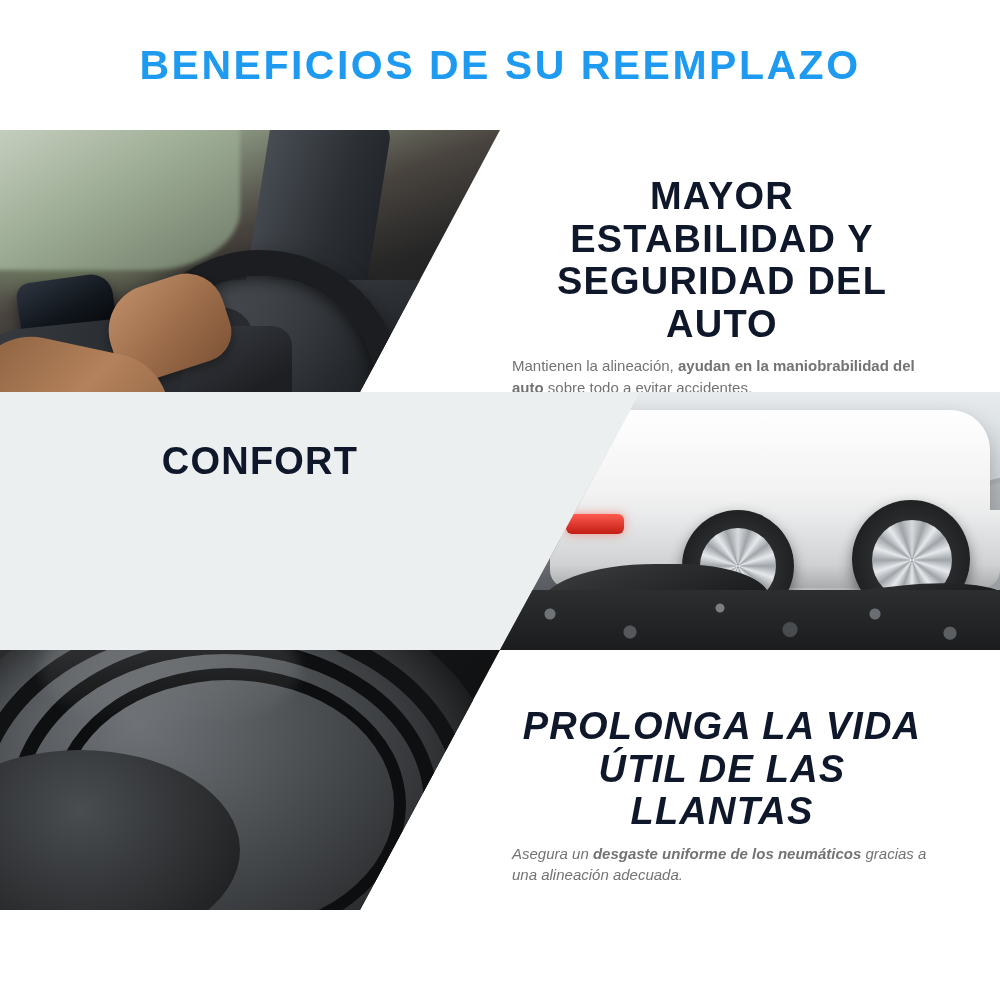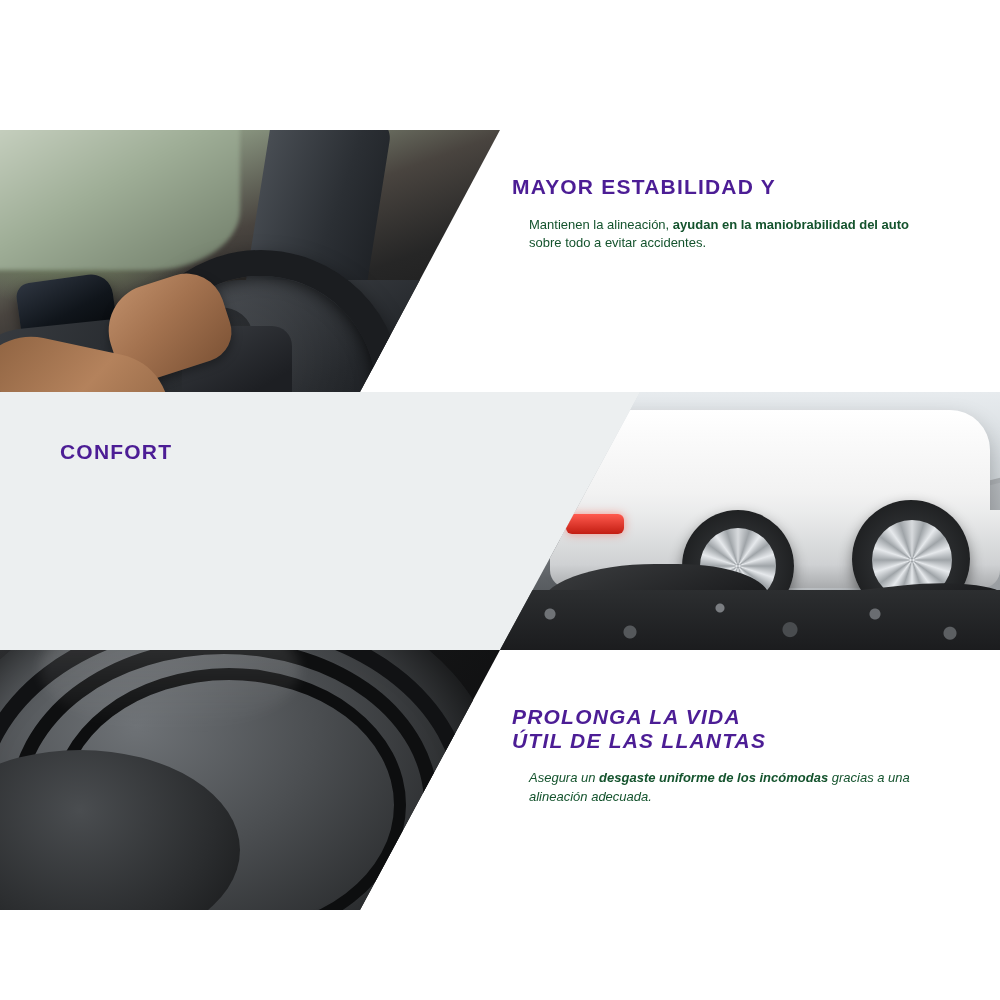--- a/index.html
+++ b/index.html
@@ -313,6 +313,9 @@
 
 <div class="page">
 
+  <div class="header">
+    <h1 class="header-title">BENEFICIOS DE SU REEMPLAZO</h1>
+  </div>
 
   <div class="row row-1">
     <div class="photo photo-left cut-right">

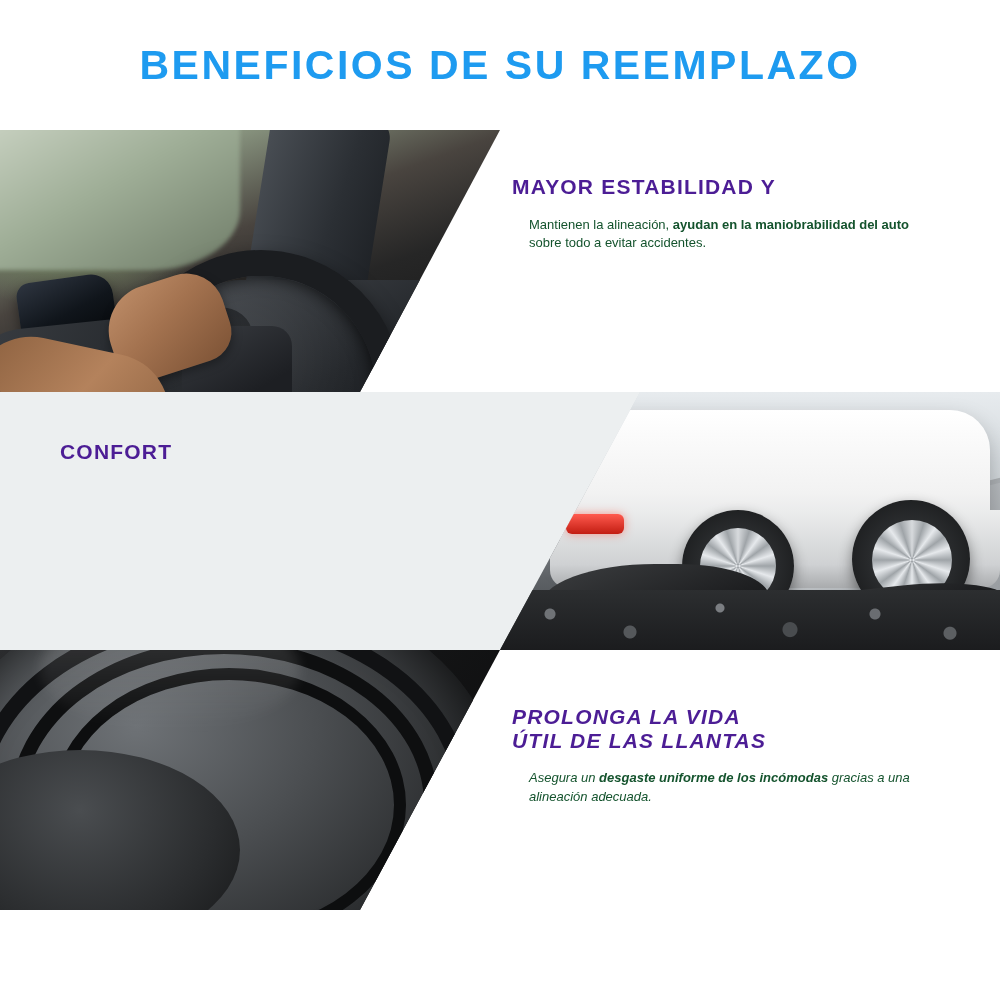--- a/index.html
+++ b/index.html
@@ -288,13 +288,14 @@
   .tb-left  { left: 60px; }
 
   .block-title {
-    color: #4c1d95;
-    font-size: 21px;
+    color: #0f172a;
+    font-size: 38px;
     line-height: 1.12;
     font-weight: bold;
     letter-spacing: 1.2px;
     text-transform: uppercase;
     margin: 0 0 10px 0;
+    text-align: center;
   }
   .block-body {
     color: #14532d;

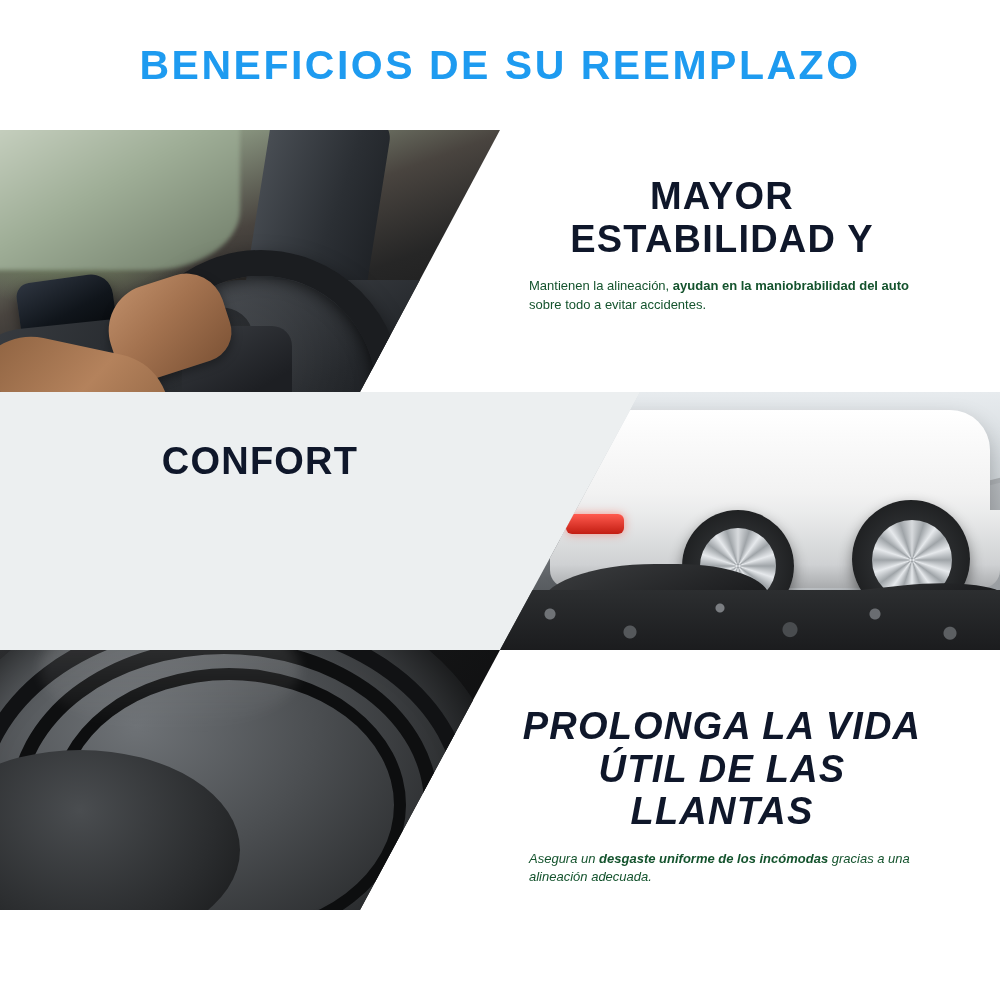--- a/index.html
+++ b/index.html
@@ -339,6 +339,7 @@
   <div class="text-block tb-right t1">
     <h2 class="block-title">
       <span>MAYOR ESTABILIDAD Y</span><br>
+      <span>SEGURIDAD DEL AUTO</span>
     </h2>
     <p class="block-body">
       <span>Mantienen la alineación, </span><b>ayudan en la maniobrabilidad del auto</b><span> sobre todo a evitar accidentes.</span>

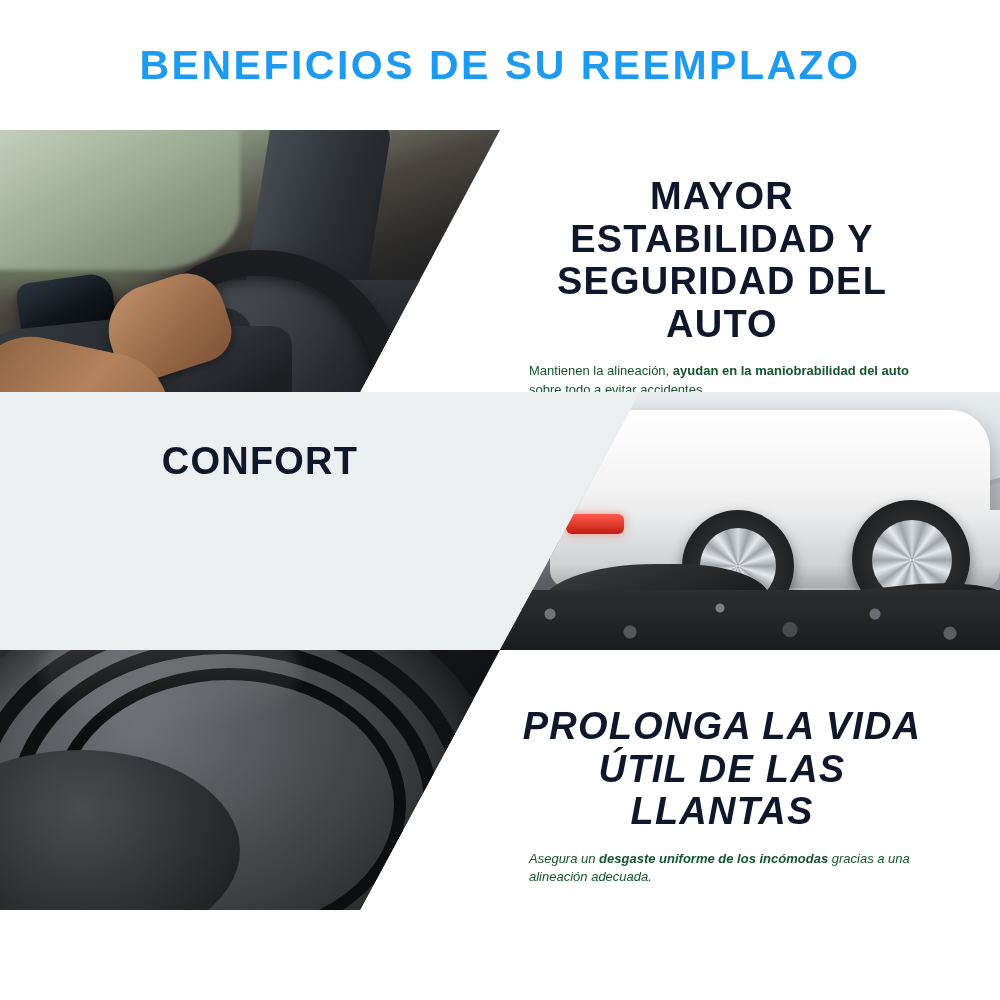--- a/index.html
+++ b/index.html
@@ -298,10 +298,10 @@
     text-align: center;
   }
   .block-body {
-    color: #14532d;
-    font-size: 13px;
+    color: #737373;
+    font-size: 15px;
     line-height: 1.45;
-    margin: 17px;
+    margin: 0;
   }
   .block-body b { font-weight: bold; }
 

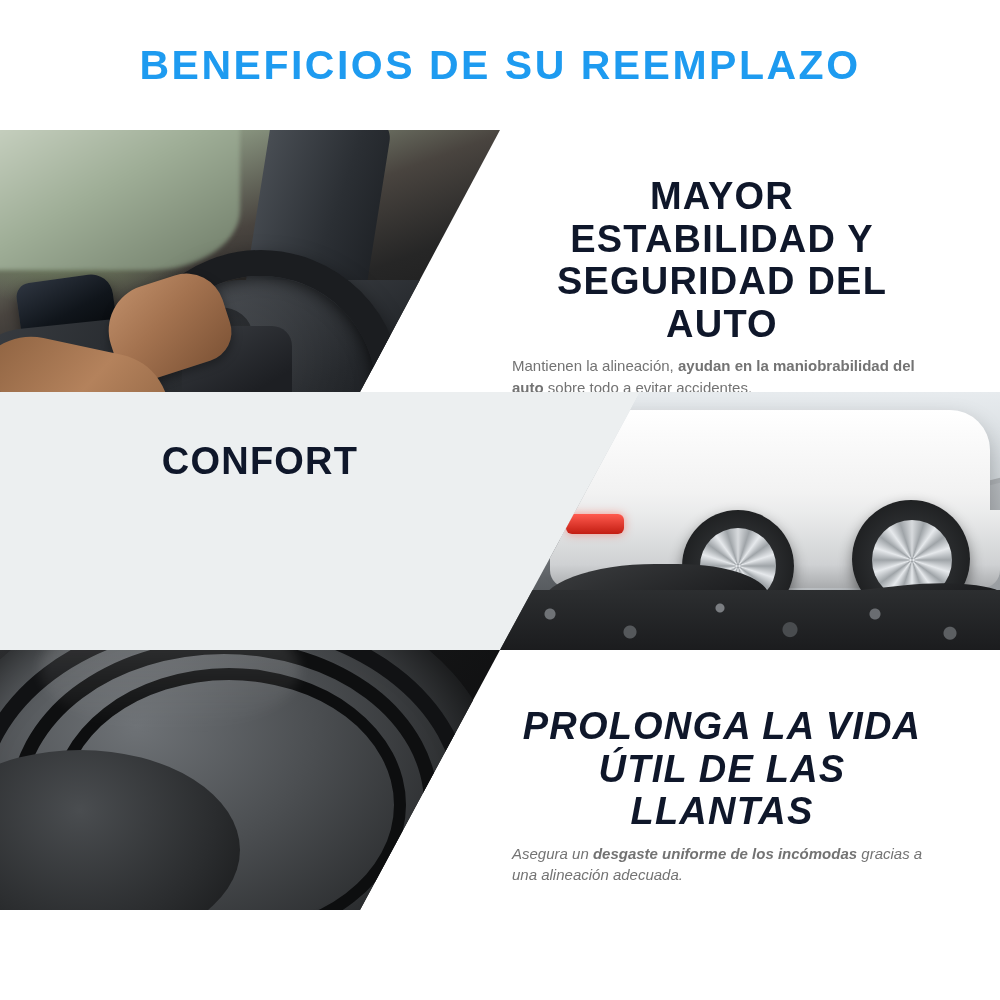--- a/index.html
+++ b/index.html
@@ -391,7 +391,7 @@
       <span>ÚTIL DE LAS LLANTAS</span>
     </h2>
     <p class="block-body">
-      <span>Asegura un </span><b>desgaste uniforme de los incómodas</b><span> gracias a una alineación adecuada.</span>
+      <span>Asegura un </span><b>desgaste uniforme de los neumáticos</b><span> gracias a una alineación adecuada.</span>
     </p>
   </div>
 

